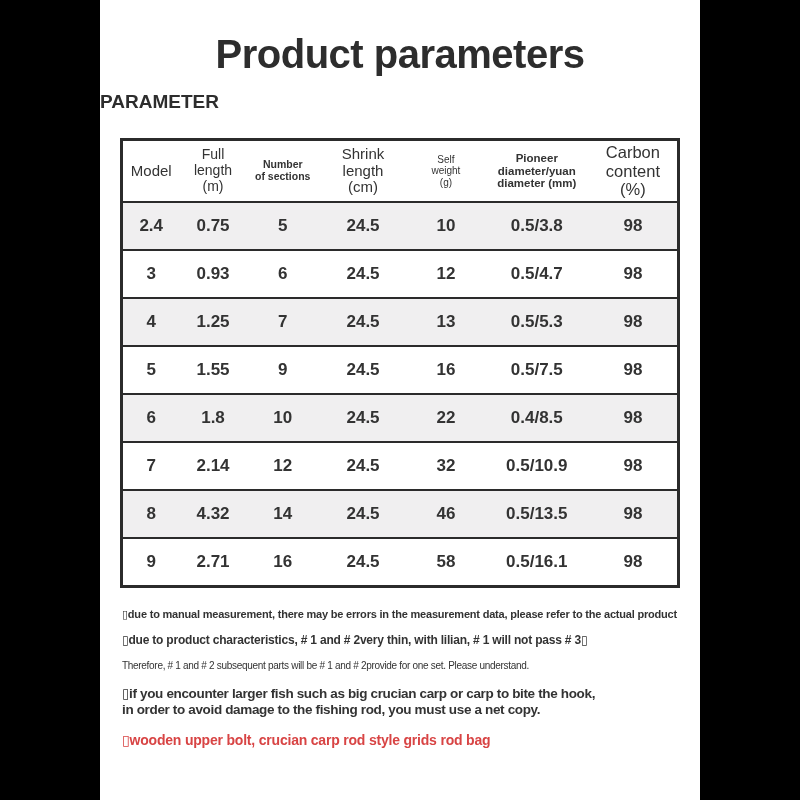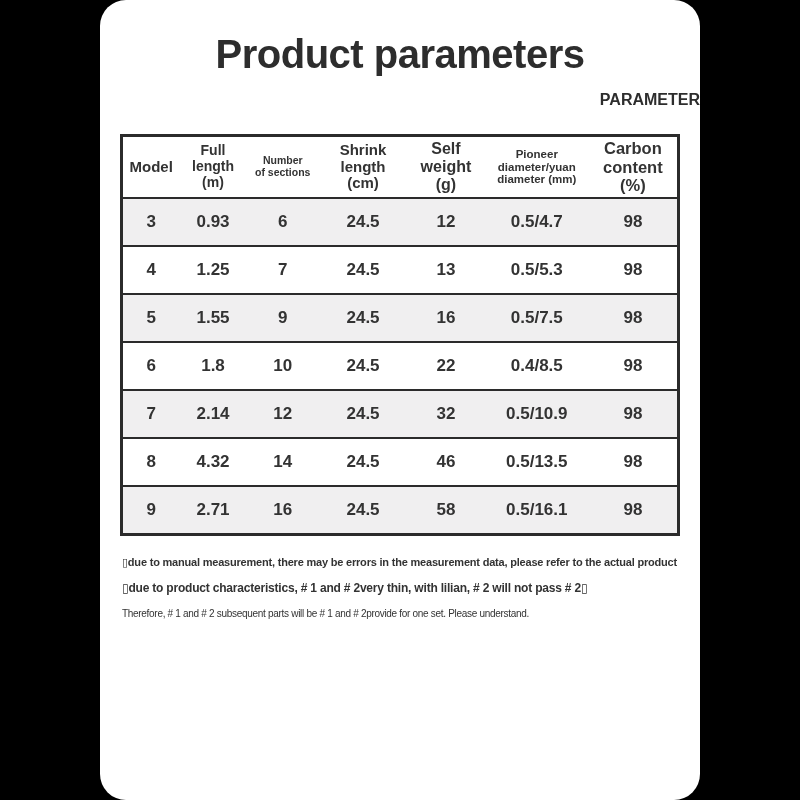--- a/index.html
+++ b/index.html
@@ -16,7 +16,6 @@
     box-sizing: border-box;
     padding-top: 32px;
     overflow: hidden;
-    border-radius: 26px;
   }
   .page-title {
     margin: 0;

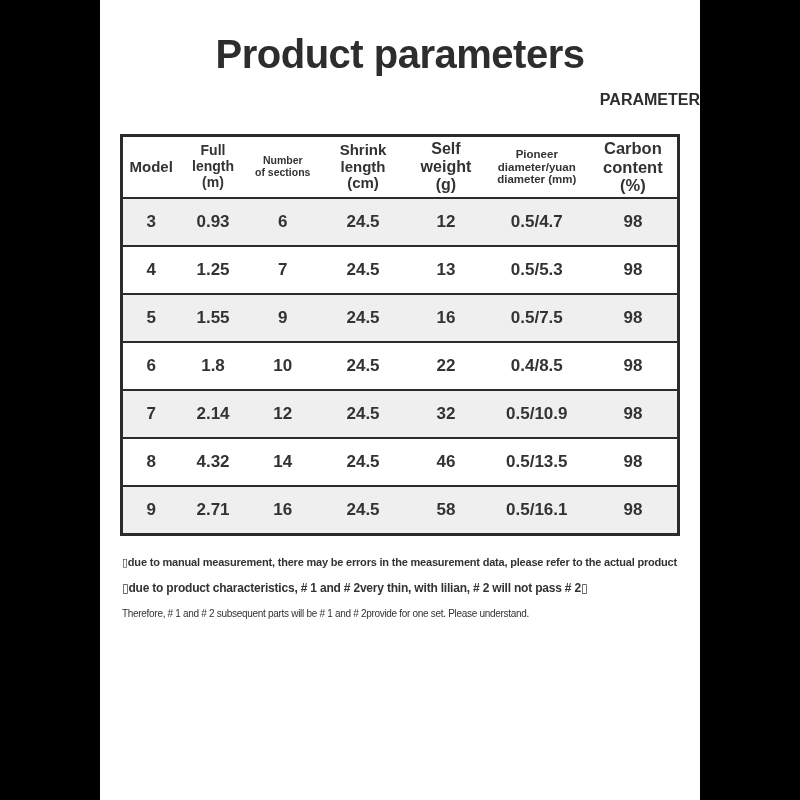--- a/index.html
+++ b/index.html
@@ -27,8 +27,8 @@
   }
   .page-subtitle {
     margin: 14px 0 0 0;
-    text-align: right;
-    font-size: 16px;
+    text-align: left;
+    font-size: 19px;
     font-weight: 700;
     color: #2d2d2d;
   }

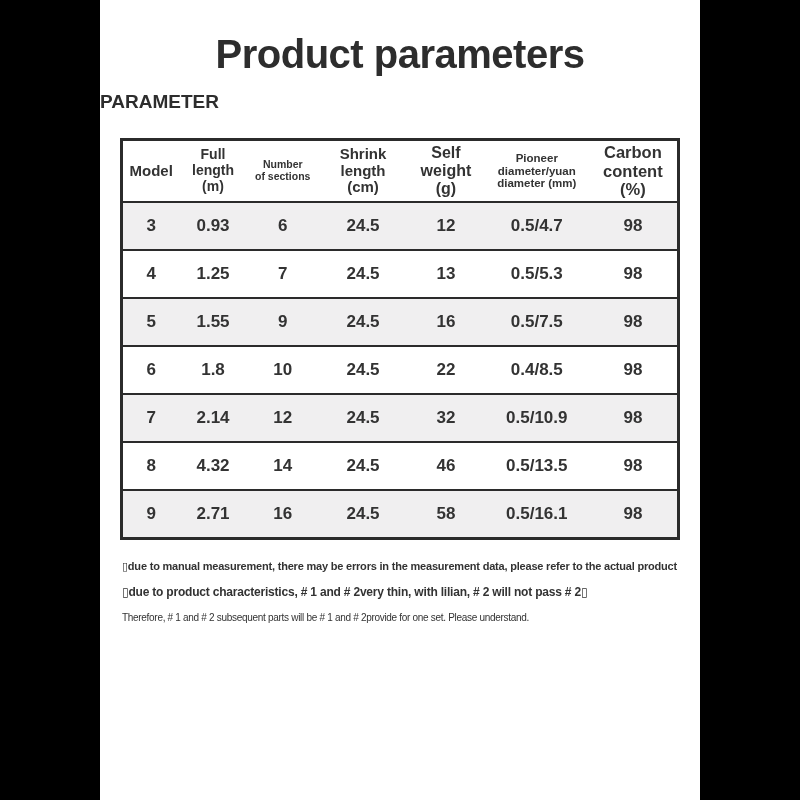--- a/index.html
+++ b/index.html
@@ -53,7 +53,7 @@
     background: #ffffff;
     white-space: pre-line;
     line-height: 1.12;
-    font-weight: 700;
+    font-weight: 400;
     color: #2f2f2f;
   }
   tbody td {

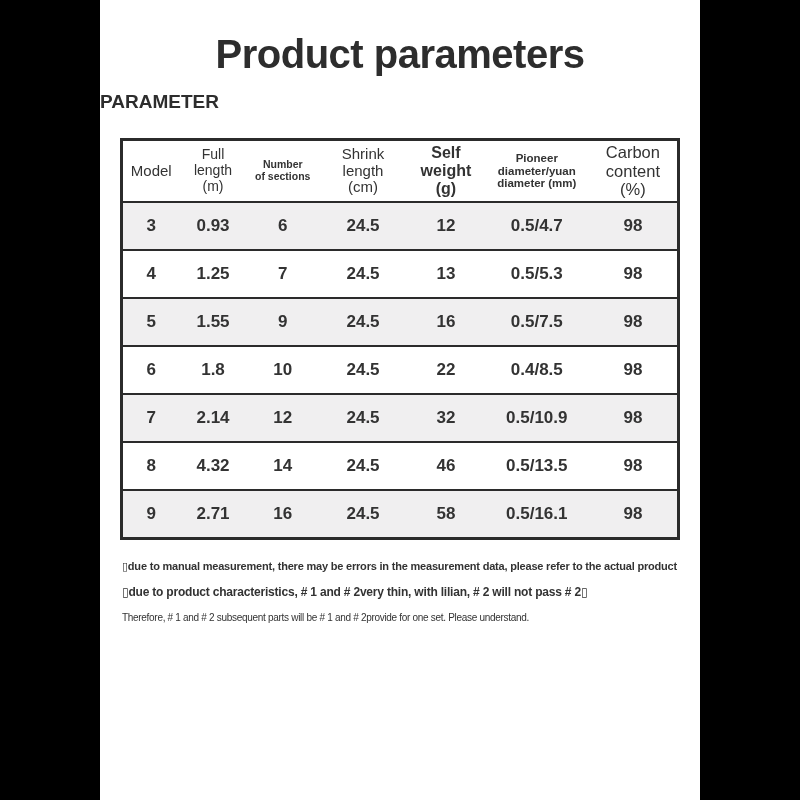--- a/index.html
+++ b/index.html
@@ -67,7 +67,7 @@
   .c1 { width: 12%; font-size: 14px; }
   .c2 { width: 13%; font-size: 10.5px; font-weight: 600; }
   .c3 { width: 16%; font-size: 15px; }
-  .c4 { width: 14%; font-size: 16px; font-weight: 700; text-align: right; padding-right: 10px; }
+  .c4 { width: 14%; font-size: 10px; font-weight: 400; text-align: right; padding-right: 10px; }
   .c5 { width: 19%; font-size: 11.5px; font-weight: 600; }
   .c6 { width: 16%; font-size: 16.5px; }
   .notes { margin: 20px 0 0 22px; }

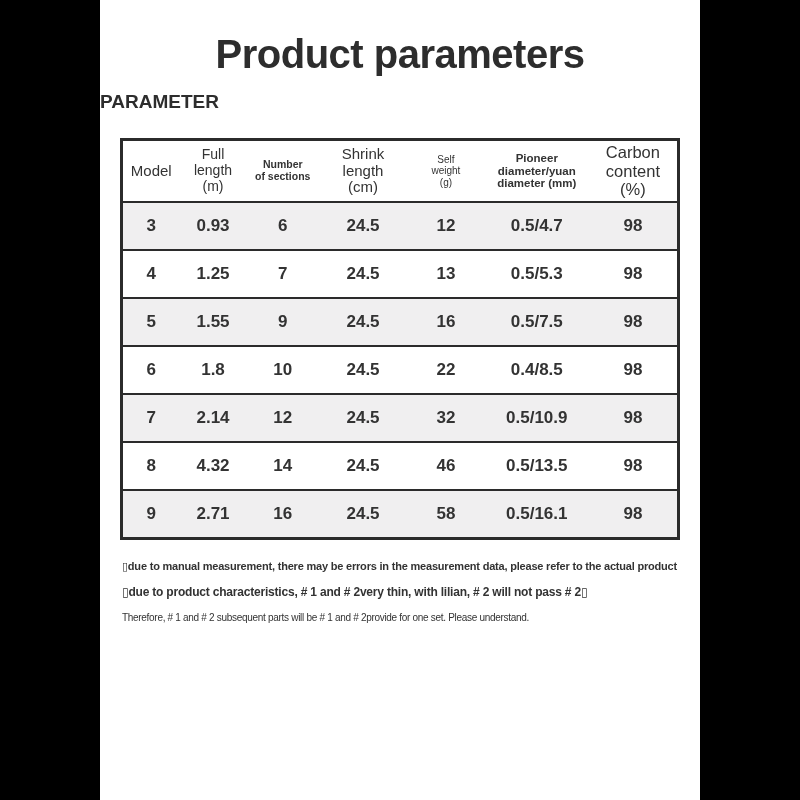--- a/index.html
+++ b/index.html
@@ -116,6 +116,15 @@
     </thead>
     <tbody>
       <tr>
+        <td>2.4</td>
+        <td>0.75</td>
+        <td>5</td>
+        <td>24.5</td>
+        <td>10</td>
+        <td>0.5/3.8</td>
+        <td>98</td>
+      </tr>
+      <tr>
         <td>3</td>
         <td>0.93</td>
         <td>6</td>

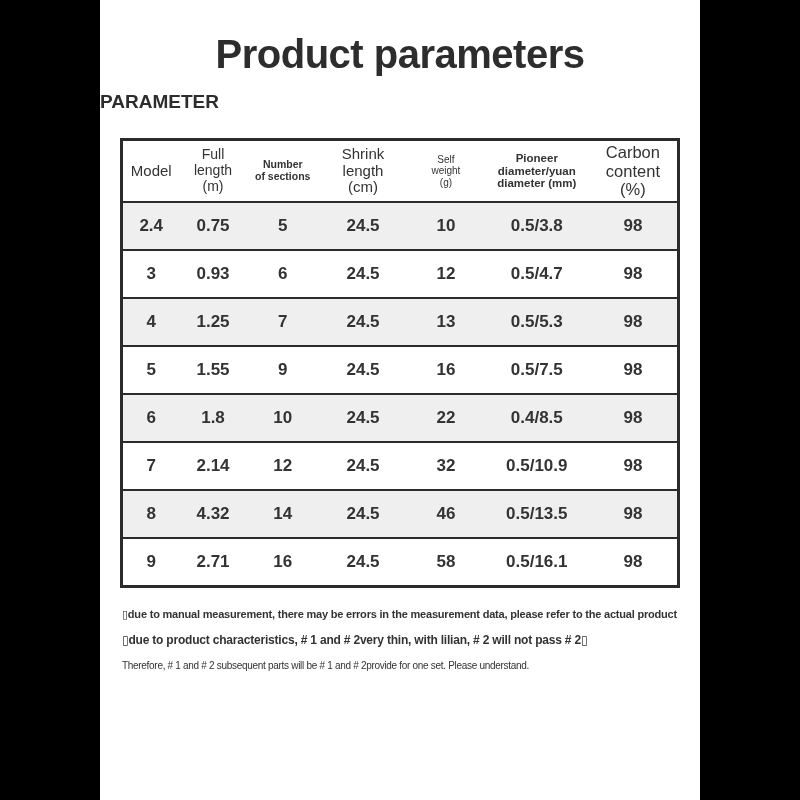--- a/index.html
+++ b/index.html
@@ -192,7 +192,7 @@
 
   <div class="notes">
     <p class="note note-2">▯due to manual measurement, there may be errors in the measurement data, please refer to the actual product</p>
-    <p class="note note-3">▯due to product characteristics, # 1 and # 2very thin, with lilian, # 2 will not pass # 2▯</p>
+    <p class="note note-3">▯due to product characteristics, # 1 and # 2very thin, with lilian, # 1 will not pass # 3▯</p>
     <p class="note note-4">Therefore, # 1 and # 2 subsequent parts will be # 1 and # 2provide for one set. Please understand.</p>
   </div>
 

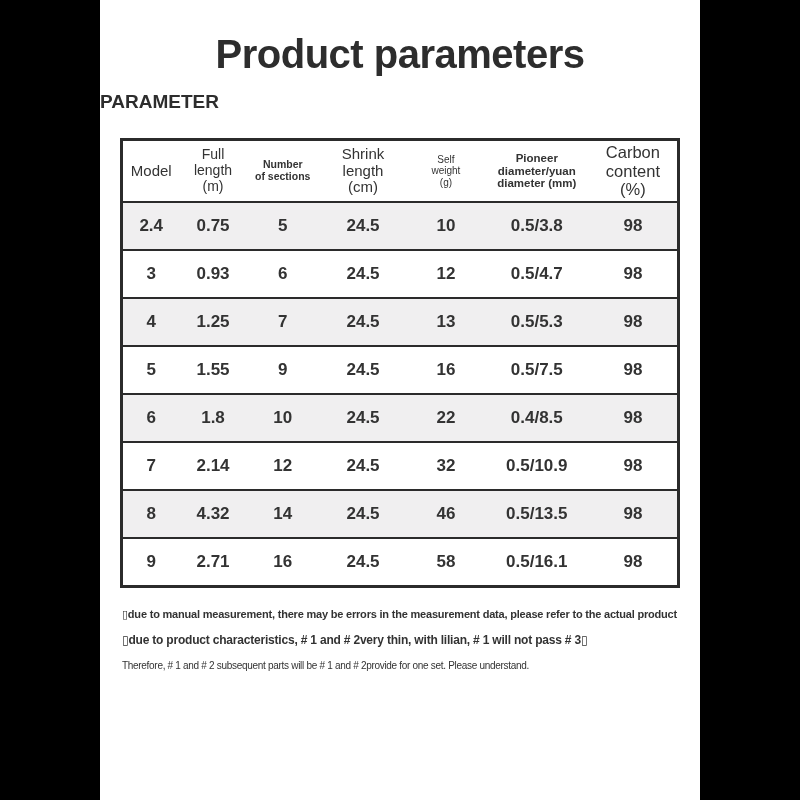--- a/index.html
+++ b/index.html
@@ -194,6 +194,8 @@
     <p class="note note-2">▯due to manual measurement, there may be errors in the measurement data, please refer to the actual product</p>
     <p class="note note-3">▯due to product characteristics, # 1 and # 2very thin, with lilian, # 1 will not pass # 3▯</p>
     <p class="note note-4">Therefore, # 1 and # 2 subsequent parts will be # 1 and # 2provide for one set. Please understand.</p>
+    <p class="note note-5">▯if you encounter larger fish such as big crucian carp or carp to bite the hook,
+in order to avoid damage to the fishing rod, you must use a net copy.</p>
   </div>
 
 </div>

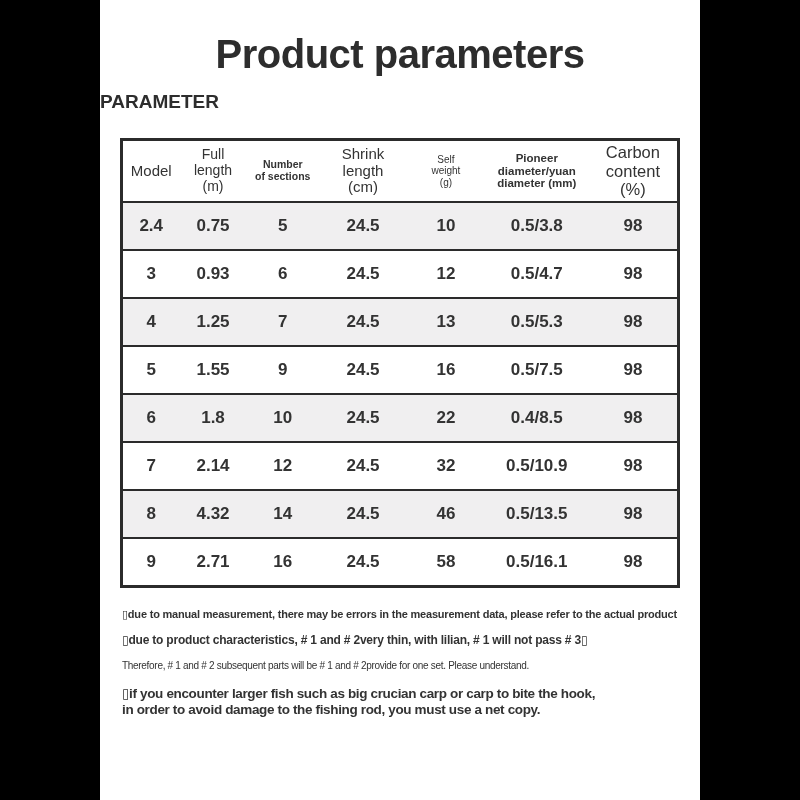--- a/index.html
+++ b/index.html
@@ -196,6 +196,7 @@
     <p class="note note-4">Therefore, # 1 and # 2 subsequent parts will be # 1 and # 2provide for one set. Please understand.</p>
     <p class="note note-5">▯if you encounter larger fish such as big crucian carp or carp to bite the hook,
 in order to avoid damage to the fishing rod, you must use a net copy.</p>
+    <p class="note note-6" style="color:#d84444;">▯wooden upper bolt, crucian carp rod style grids rod bag</p>
   </div>
 
 </div>

